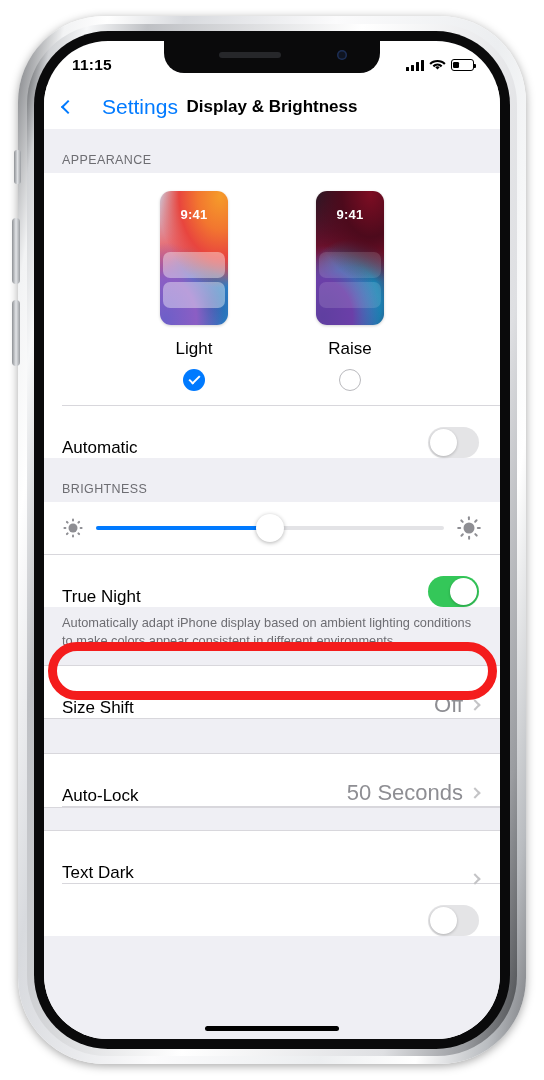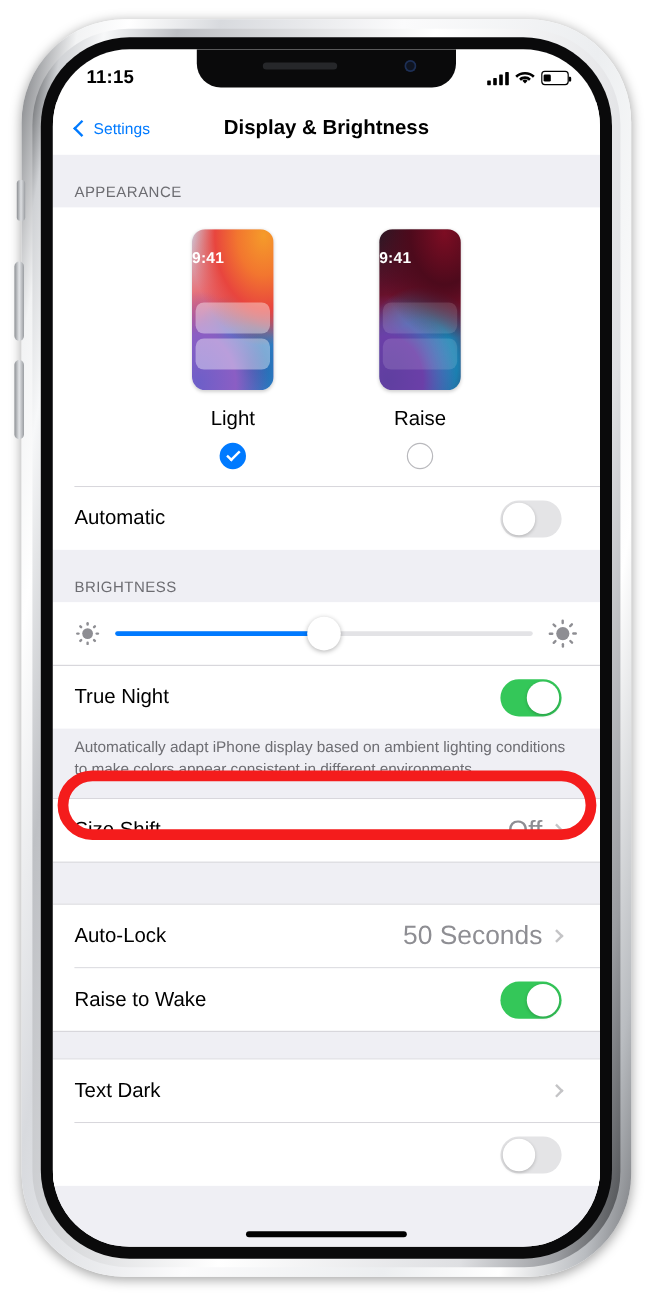--- a/index.html
+++ b/index.html
@@ -111,7 +111,7 @@
     border-left:2.6px solid #007aff; border-bottom:2.6px solid #007aff;
     transform: rotate(45deg); margin-left:3px;
   }
-  .nav-back-label { font-size:13px; color:#007aff; }
+  .nav-back-label { font-size:21px; color:#007aff;margin-left:24px; }
   .nav-title {
     position:absolute; left:0; right:0; text-align:center;
     font-size:17px; font-weight:bold; color:#000; pointer-events:none;

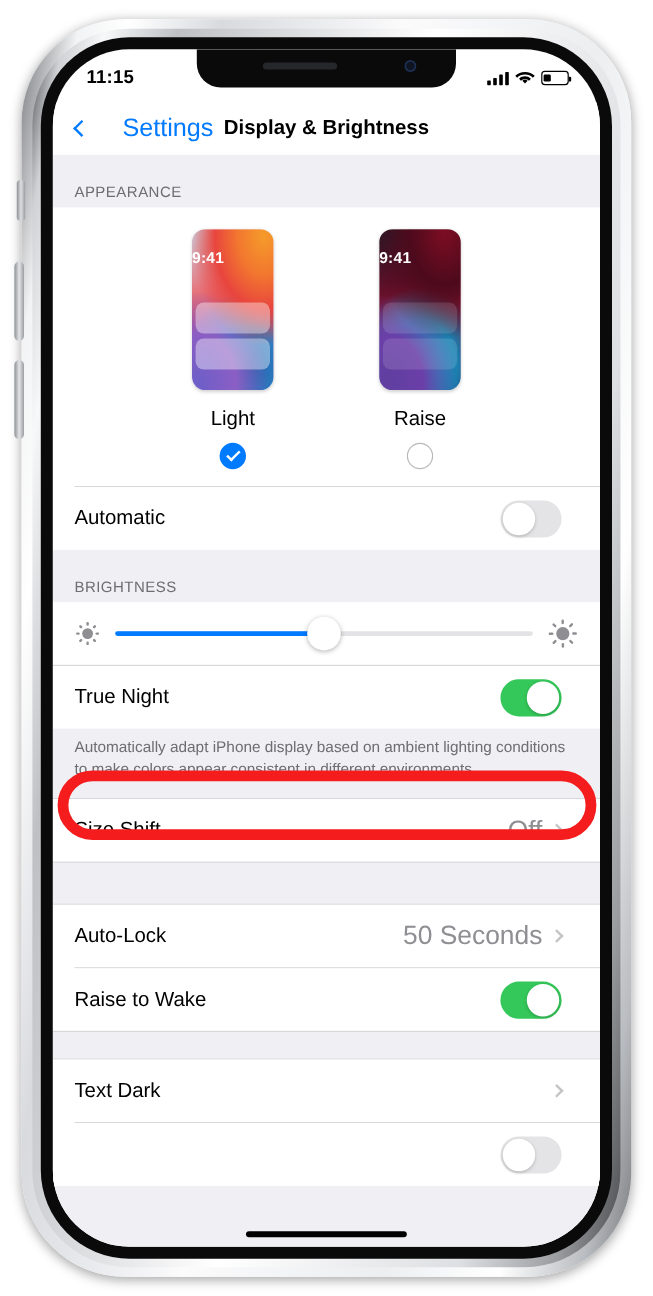--- a/index.html
+++ b/index.html
@@ -159,7 +159,7 @@
     box-shadow:0 1px 3px rgba(0,0,0,.18);
   }
   .preview .time {
-    position:absolute; top:16px; left:0; right:0; text-align:left;
+    position:absolute; top:16px; left:0; right:0; text-align:center;
     color:#fff; font-size:13px; font-weight:600; letter-spacing:.2px;
   }
   .preview .notif {

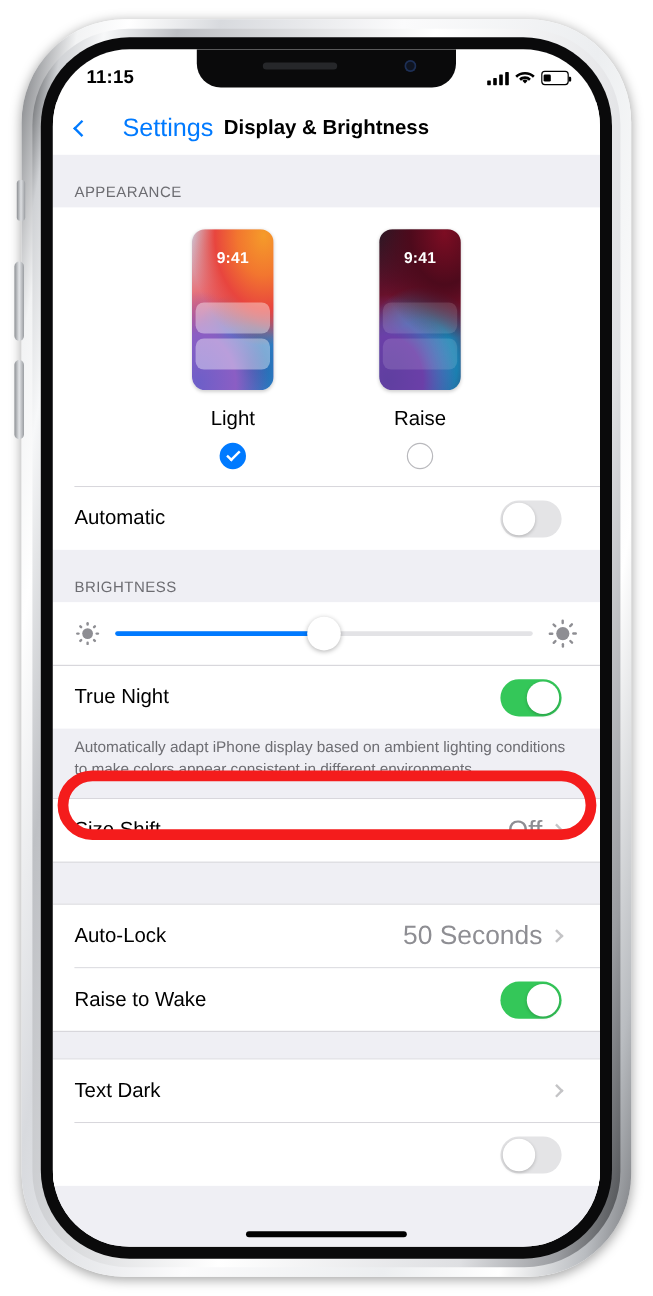--- a/index.html
+++ b/index.html
@@ -128,8 +128,8 @@
   .sep-full { height:1px; background:#d8d7dc; }
 
   .row {
-    display:flex; align-items:center; justify-content:space-between;
-    height:52px; padding:0 32px 0 18px; background:#fff;
+    display:flex; align-items:flex-end; justify-content:space-between;
+    height:52px; padding:0 21px 0 18px; background:#fff;
   }
   .row-label { font-size:17px; color:#000; }
   .row-right { display:flex; align-items:center; gap:8px; }

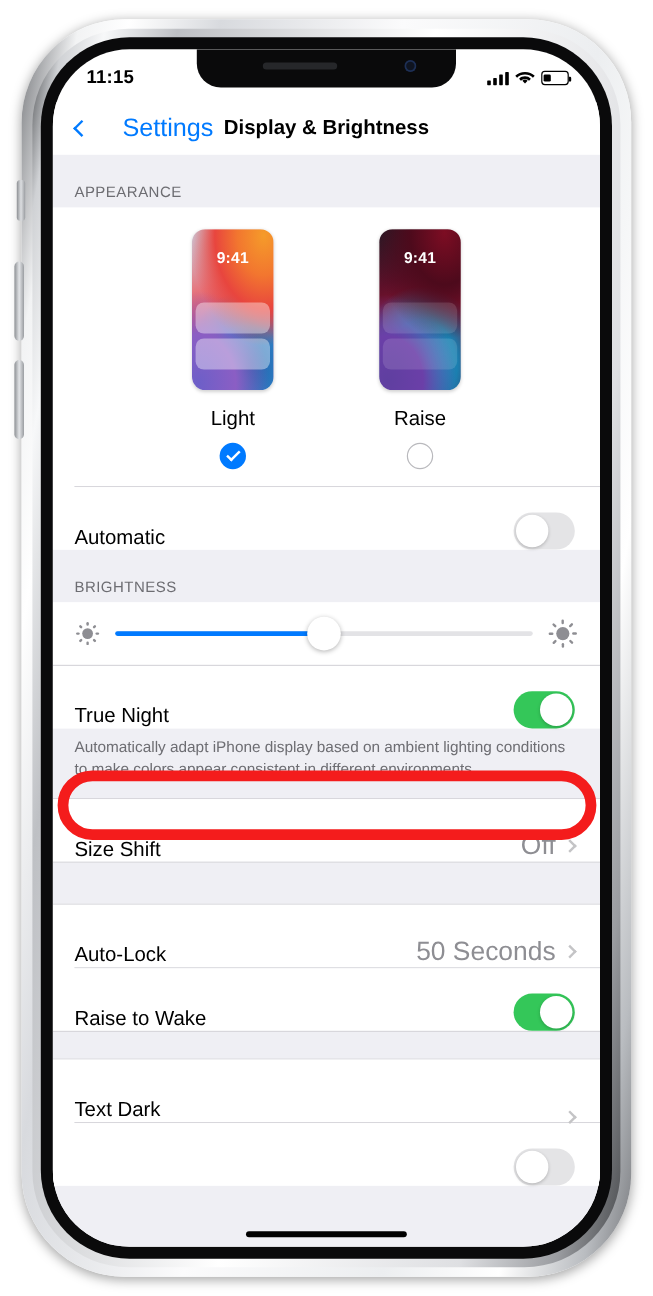--- a/index.html
+++ b/index.html
@@ -386,12 +386,6 @@
           </div>
         </div>
         <div class="sep"></div>
-        <div class="row">
-          <span class="row-label">Raise to Wake</span>
-          <div class="toggle on">
-            <span class="knob"></span>
-          </div>
-        </div>
         <div class="sep-full"></div>
       </div>
 

